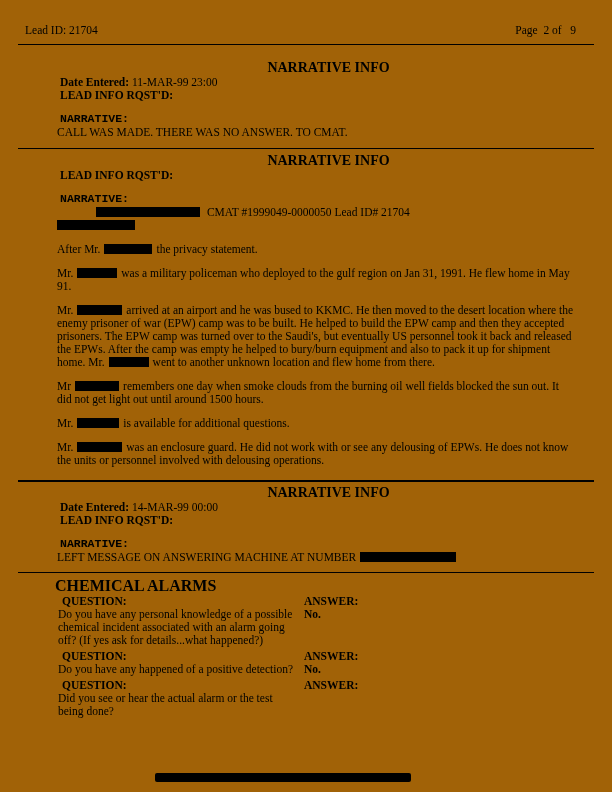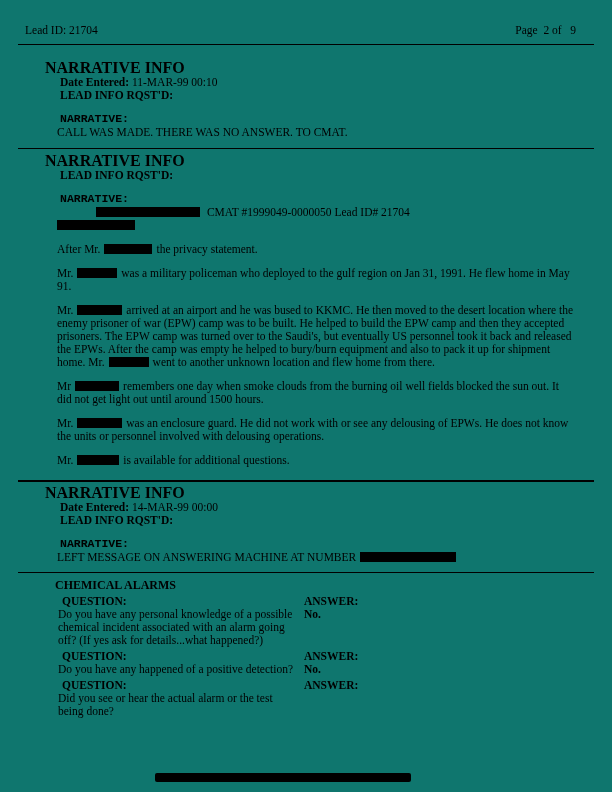--- a/index.html
+++ b/index.html
@@ -7,7 +7,7 @@
     position:relative;
     width:612px; height:792px;
     margin:0 auto;
-    background:#0f766e;
+    background:#a16207;
     font-family:"Liberation Serif", serif;
     font-size:11.5px;
     color:#000;

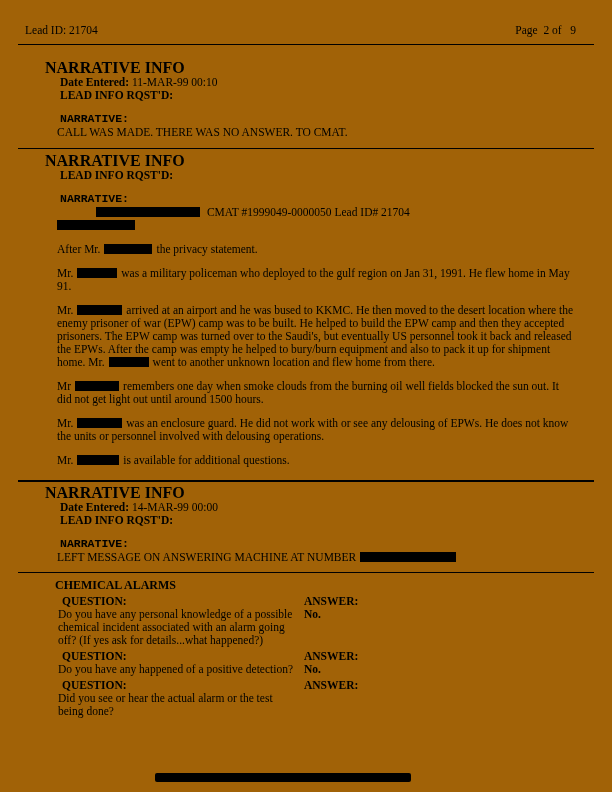--- a/index.html
+++ b/index.html
@@ -22,7 +22,7 @@
   .rule   { border:none; border-top:1px solid #000; margin:7px 18px 0 18px; }
   .rule-thick { border:none; border-top:2px solid #000; margin:13px 18px 0 18px; }
 
-  .sec-title { font-weight:bold; margin:10px 0 2px 45px; font-size:16px; }
+  .sec-title { font-weight:bold; margin:10px 0 2px 45px; font-size:14px;text-align:center; }
   .kv { margin-left:60px; }
   .b  { font-weight:bold; }
   .narr-label { margin-top:10px;font-family:Liberation Mono, monospace; }

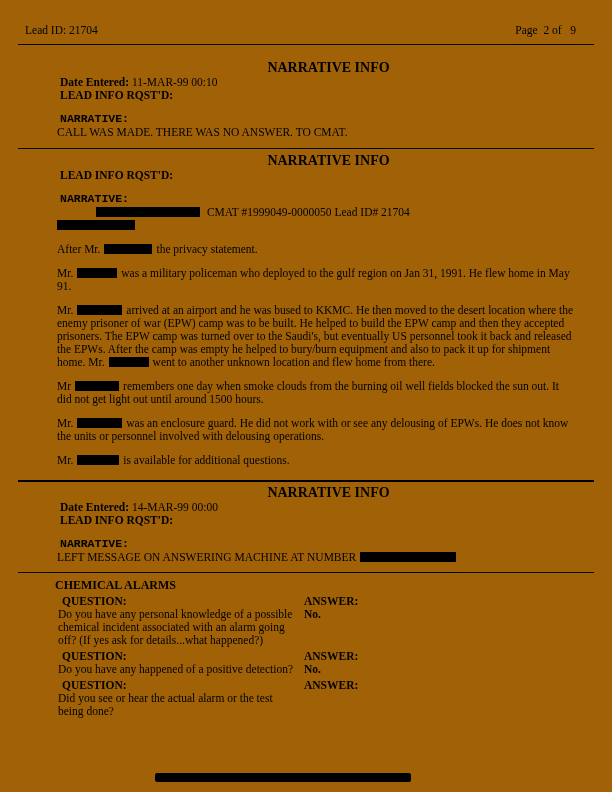--- a/index.html
+++ b/index.html
@@ -74,7 +74,7 @@
     <div class="sec-title">NARRATIVE INFO</div>
     <div class="kv">
       <span class="b">Date Entered:</span>
-      <span>11-MAR-99 00:10</span>
+      <span>11-MAR-99 23:00</span>
     </div>
     <div class="kv b">LEAD INFO RQST'D:</div>
     <div class="kv b narr-label">NARRATIVE:</div>

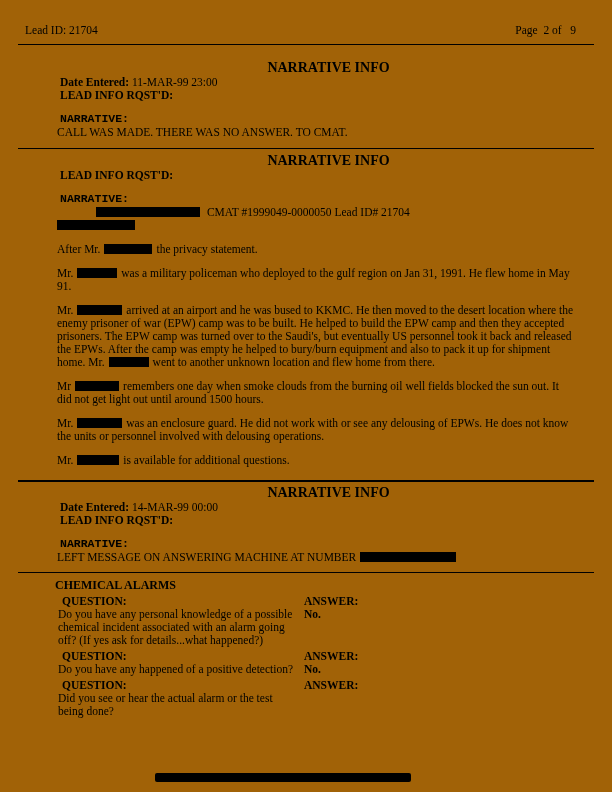--- a/index.html
+++ b/index.html
@@ -108,10 +108,10 @@
         <span>Mr</span><span class="rd" style="width:44px"></span><span>remembers one day when smoke clouds from the burning oil well fields blocked the sun out.  It did not get light out until around 1500 hours.</span>
       </p>
       <p>
-        <span>Mr.</span><span class="rd" style="width:45px"></span><span>was an enclosure guard.  He did not work with or see any delousing of EPWs.  He does not know the units or personnel involved with delousing operations.</span>
+        <span>Mr.</span><span class="rd" style="width:42px"></span><span>is available for additional questions.</span>
       </p>
       <p>
-        <span>Mr.</span><span class="rd" style="width:42px"></span><span>is available for additional questions.</span>
+        <span>Mr.</span><span class="rd" style="width:45px"></span><span>was an enclosure guard.  He did not work with or see any delousing of EPWs.  He does not know the units or personnel involved with delousing operations.</span>
       </p>
     </div>
   </div>

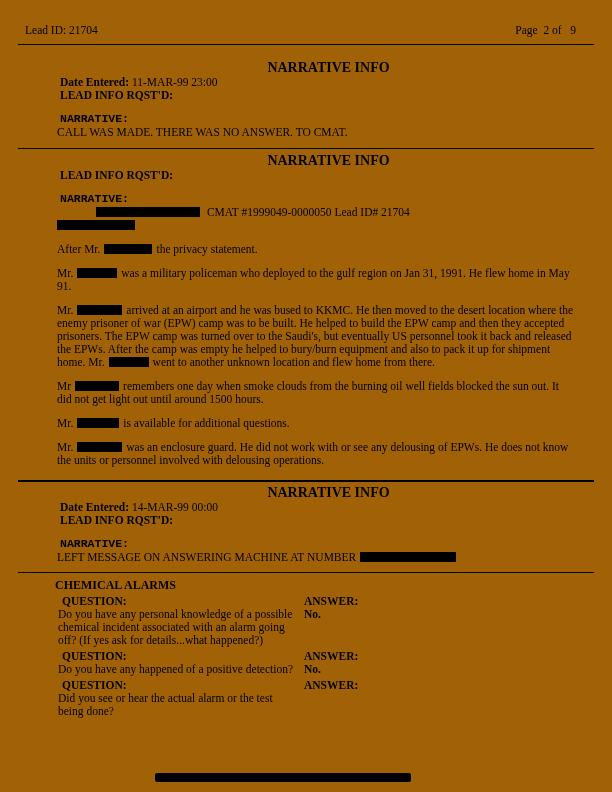--- a/index.html
+++ b/index.html
@@ -42,7 +42,7 @@
 
   
   .chem { margin:6px 40px 0 55px; }
-  .chem-title { font-weight:bold; font-size:12px; margin-bottom:0; }
+  .chem-title { font-weight:bold; font-size:16px; margin-bottom:0; }
   .qa-row { display:flex; }
   .qa-left  { flex:0 0 249px; }
   .qa-right { flex:1; }

